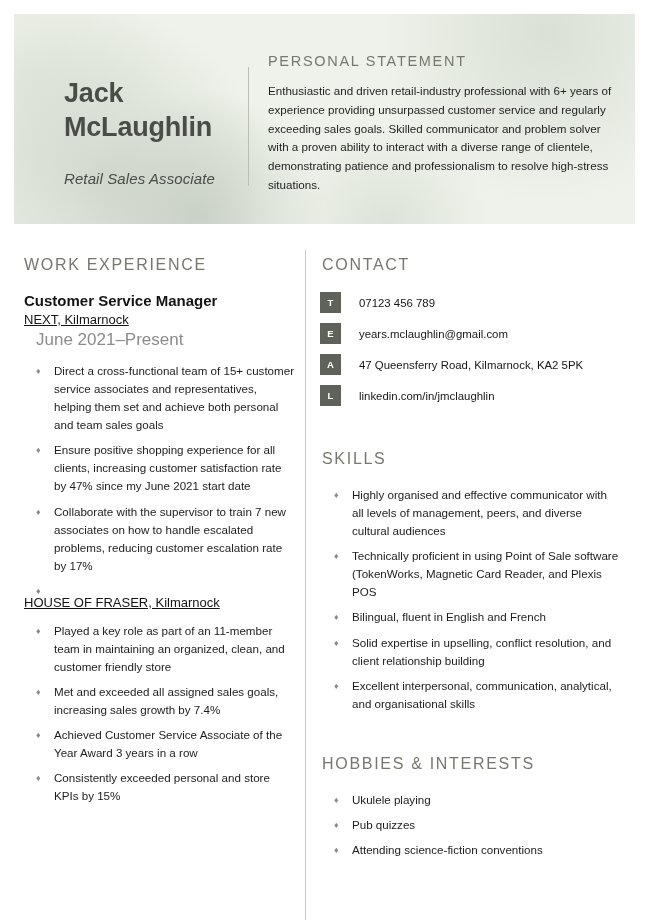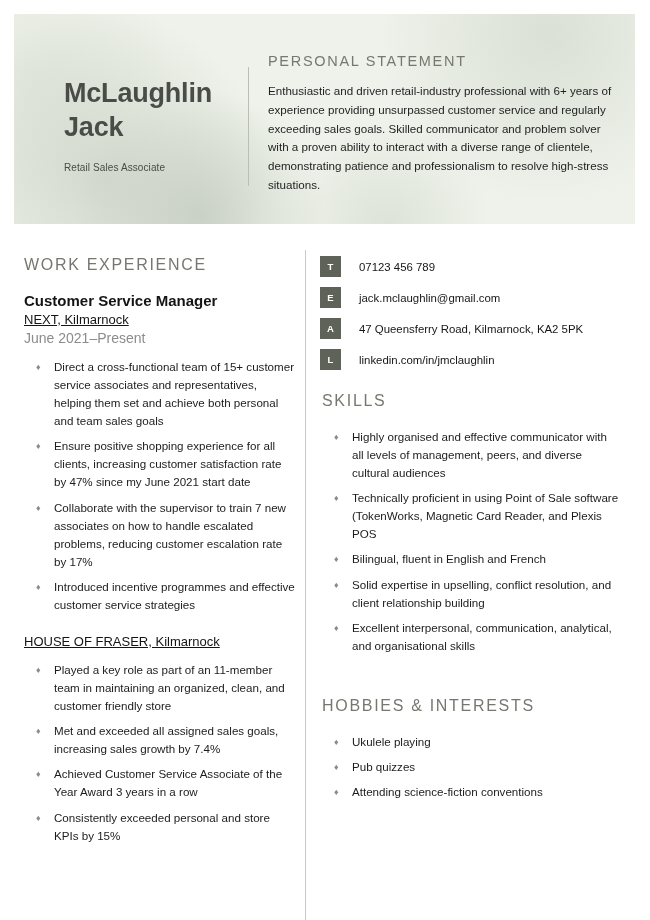--- a/index.html
+++ b/index.html
@@ -199,8 +199,8 @@
   <div class="header-inner">
 
     <div class="name-block">
+      <div class="name-line">Jack</div>
       <div class="name-line">McLaughlin</div>
-      <div class="name-line">Jack</div>
       <div class="job-subtitle">Retail Sales Associate</div>
     </div>
 

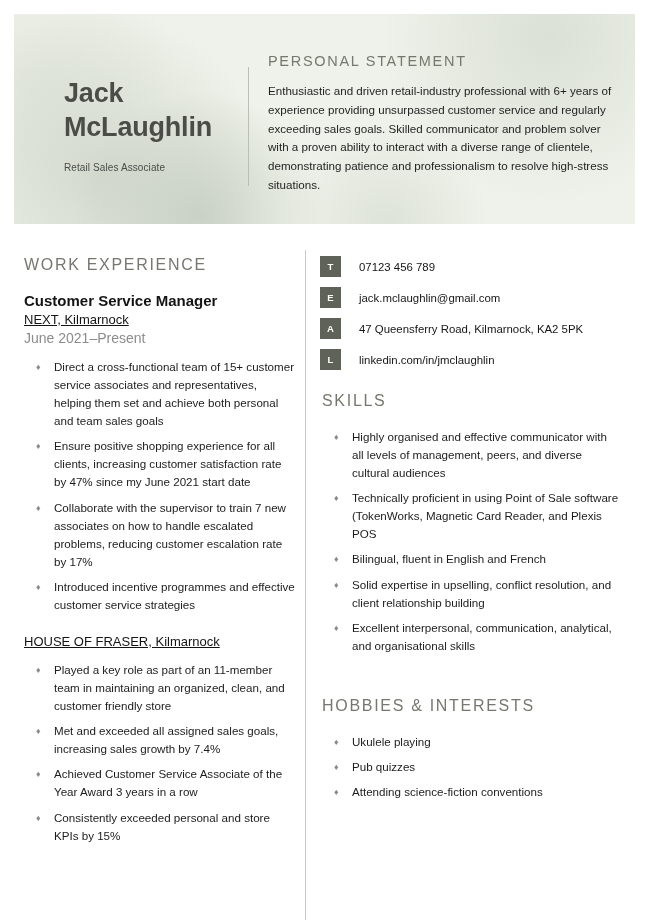--- a/index.html
+++ b/index.html
@@ -51,10 +51,11 @@
     letter-spacing: -0.2px;
   }
   .job-subtitle {
-    margin-top: 18px;
-    font-size: 10px;
+    margin-top: 26px;
+    font-size: 15px;
     color: #4a4c48;
     letter-spacing: 0.1px;
+    font-style: italic;
   }
   .header-divider {
     position: absolute;

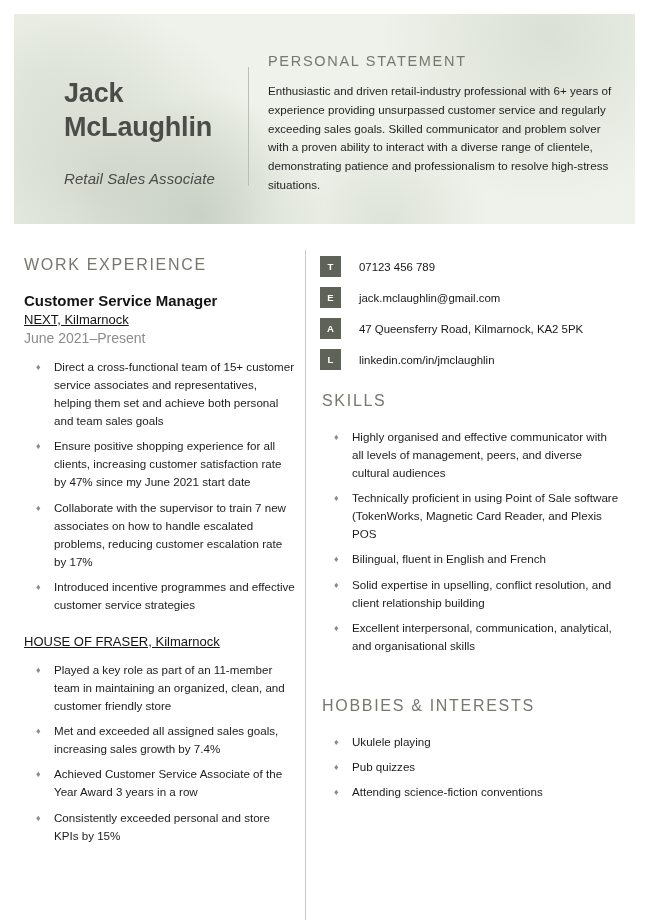--- a/index.html
+++ b/index.html
@@ -245,6 +245,7 @@
 
 <div class="right-col">
 
+  <div class="section-heading">CONTACT</div>
   <ul class="contact-list" id="contact-container">
       <li class="contact-row">
         <span class="contact-icon">T</span>

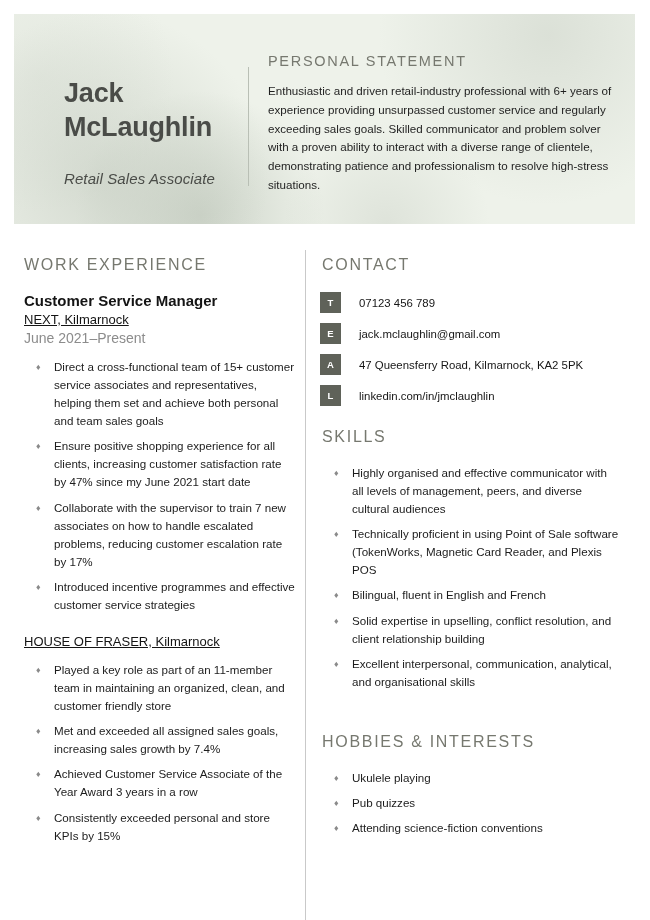--- a/index.html
+++ b/index.html
@@ -130,8 +130,9 @@
     text-decoration: underline;
   }
   .job-dates {
-    font-size: 14px;
+    font-size: 17px;
     color: #8c8c8c;
+    margin-left: 12px;
   }
 
   ul.bullets {

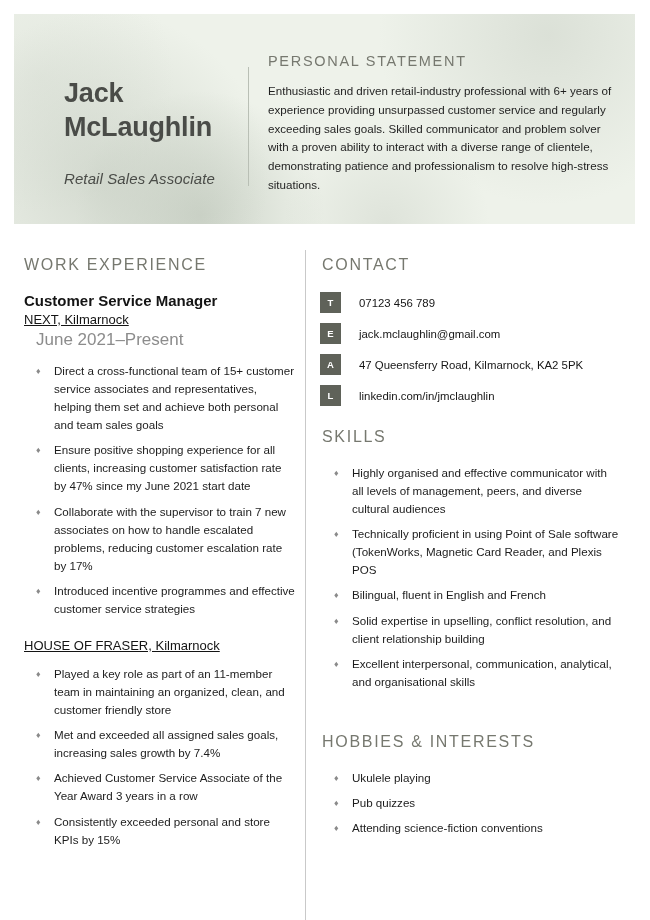--- a/index.html
+++ b/index.html
@@ -254,7 +254,7 @@
       </li>
       <li class="contact-row">
         <span class="contact-icon">E</span>
-        <span class="contact-text">jack.mclaughlin@gmail.com</span>
+        <span class="contact-text">years.mclaughlin@gmail.com</span>
       </li>
       <li class="contact-row">
         <span class="contact-icon">A</span>

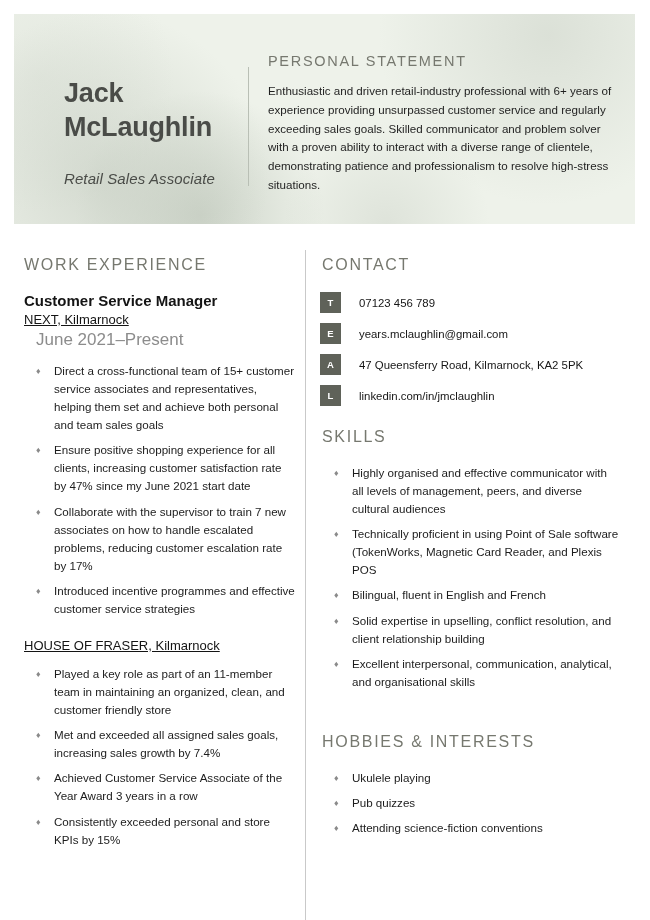--- a/index.html
+++ b/index.html
@@ -191,7 +191,7 @@
     text-align: right;
   }
 
-  .block-gap-skills { margin-top: 22px; }
+  .block-gap-skills { margin-top: 44px; }
   .block-gap-hobbies { margin-top: 42px; }
 </style>
 </head>

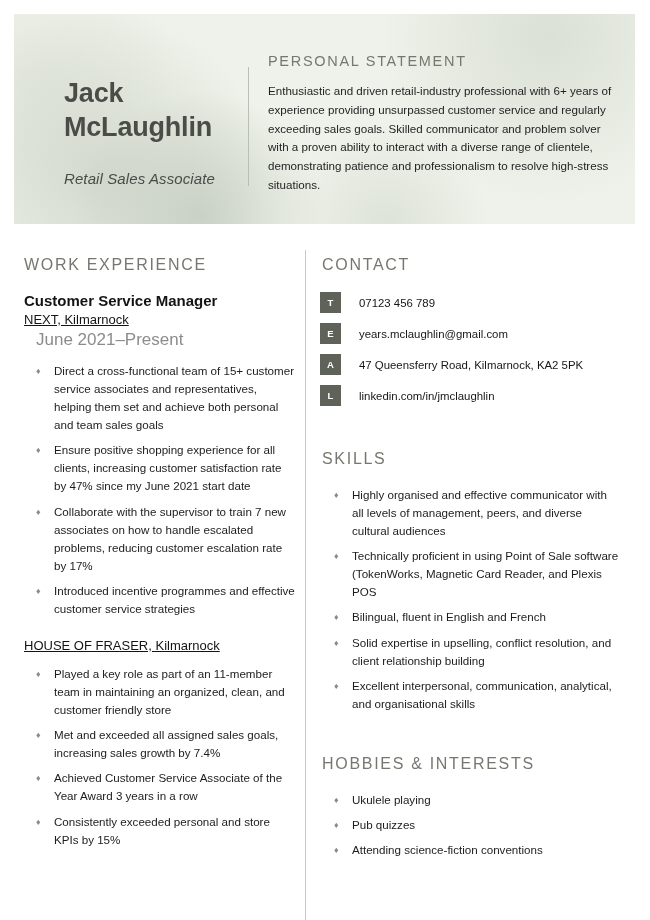--- a/index.html
+++ b/index.html
@@ -229,7 +229,7 @@
           <li><span class="diamond">♦</span><span>Direct a cross-functional team of 15+ customer service associates and representatives, helping them set and achieve both personal and team sales goals</span></li>
           <li><span class="diamond">♦</span><span>Ensure positive shopping experience for all clients, increasing customer satisfaction rate by 47% since my June 2021 start date</span></li>
           <li><span class="diamond">♦</span><span>Collaborate with the supervisor to train 7 new associates on how to handle escalated problems, reducing customer escalation rate by 17%</span></li>
-          <li><span class="diamond">♦</span><span>Introduced incentive programmes and effective customer service strategies</span></li>
+          <li><span class="diamond">♦</span></li>
         </ul>
       </div>
       <div class="job">

